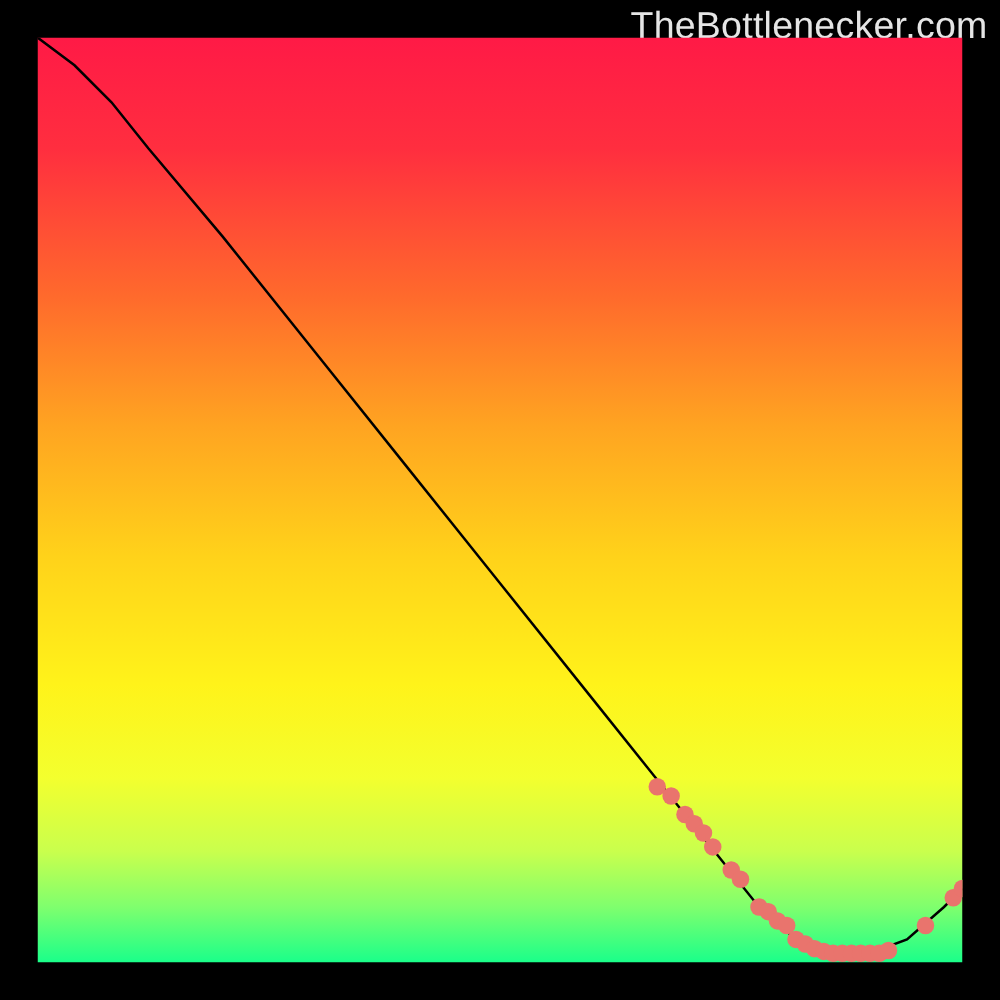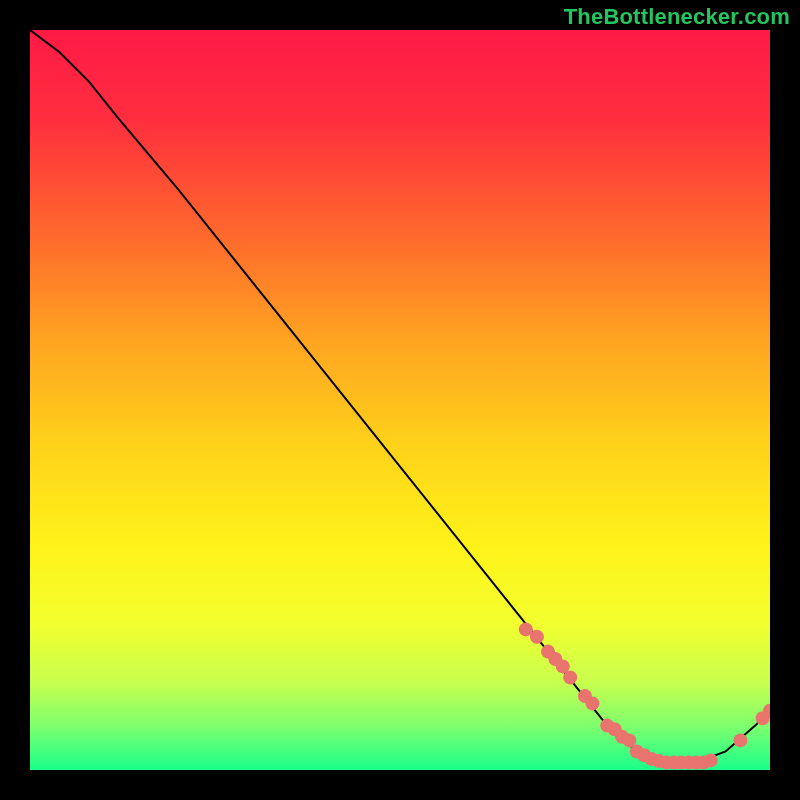--- a/index.html
+++ b/index.html
@@ -21,9 +21,9 @@
     position: absolute;
     top: 4px;
     right: 10px;
-    color: #22c55e;
-    font-size: 22px;
-    font-weight: 700;
+    color: #e5e5e5;
+    font-size: 30px;
+    font-weight: 400;
     letter-spacing: 0.2px;
   }
   .plot {

